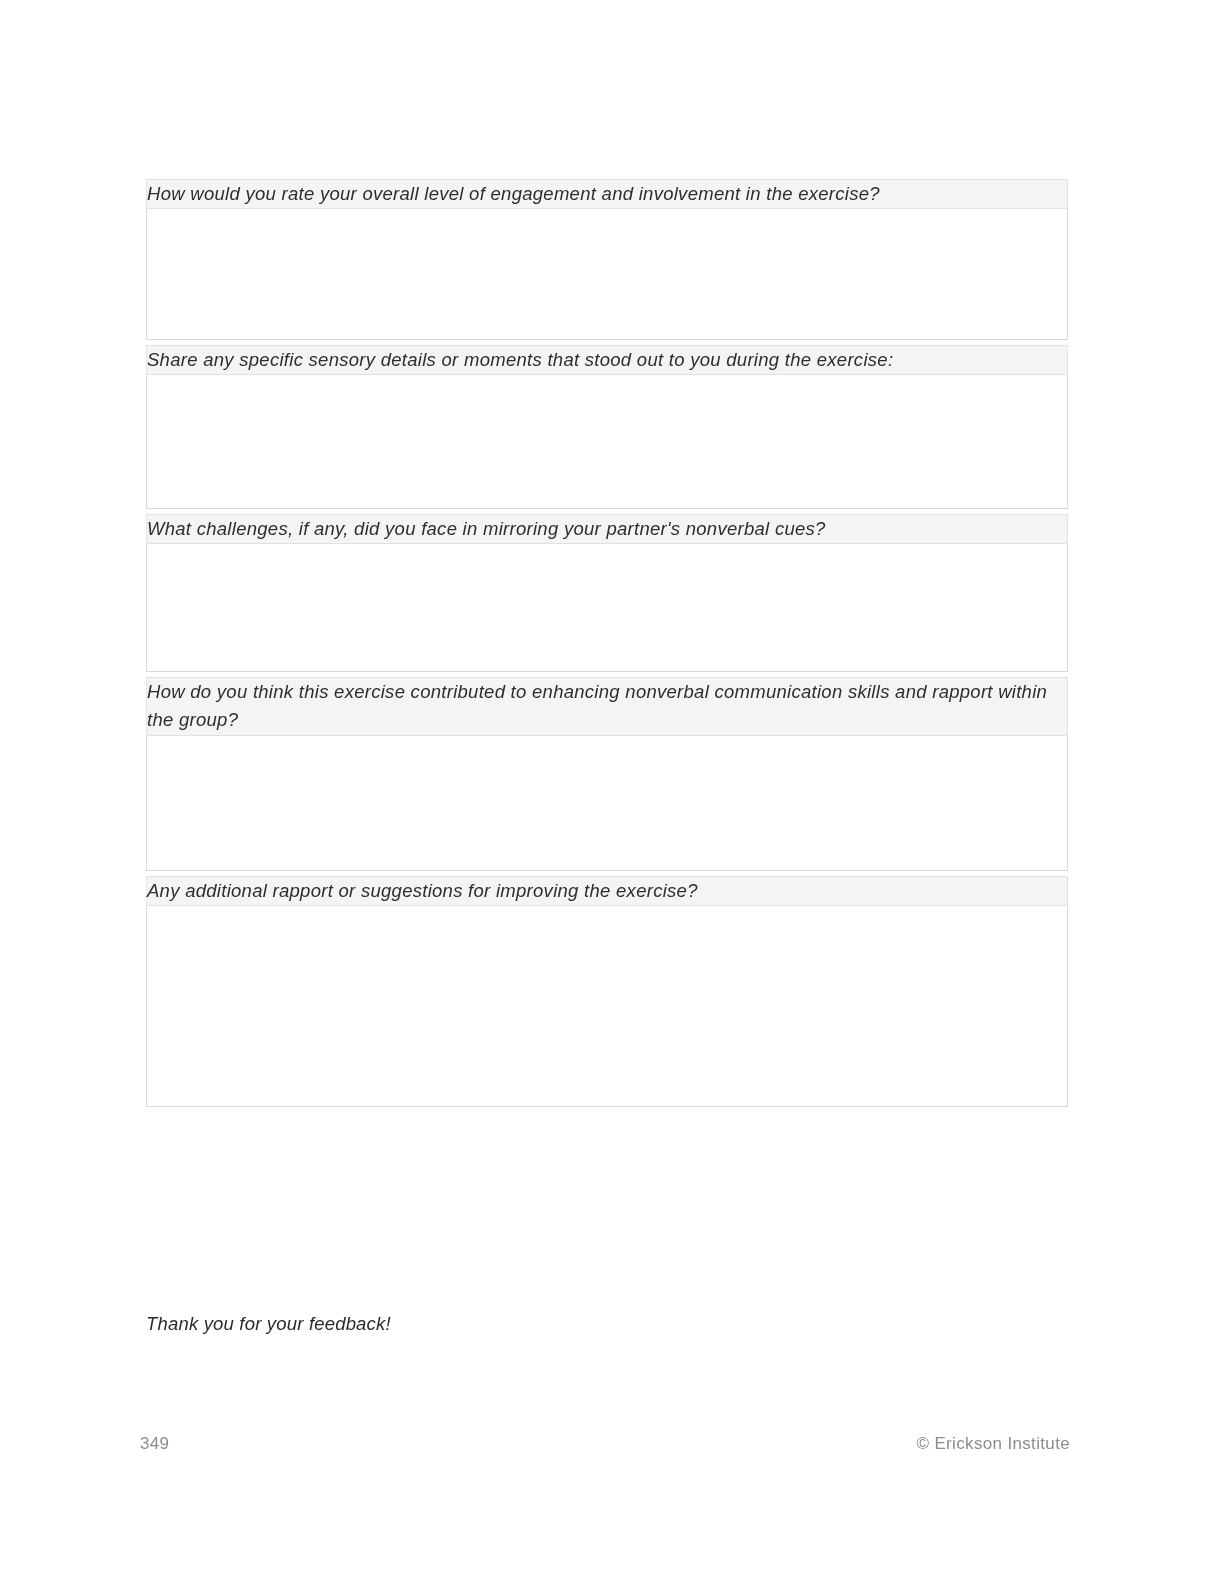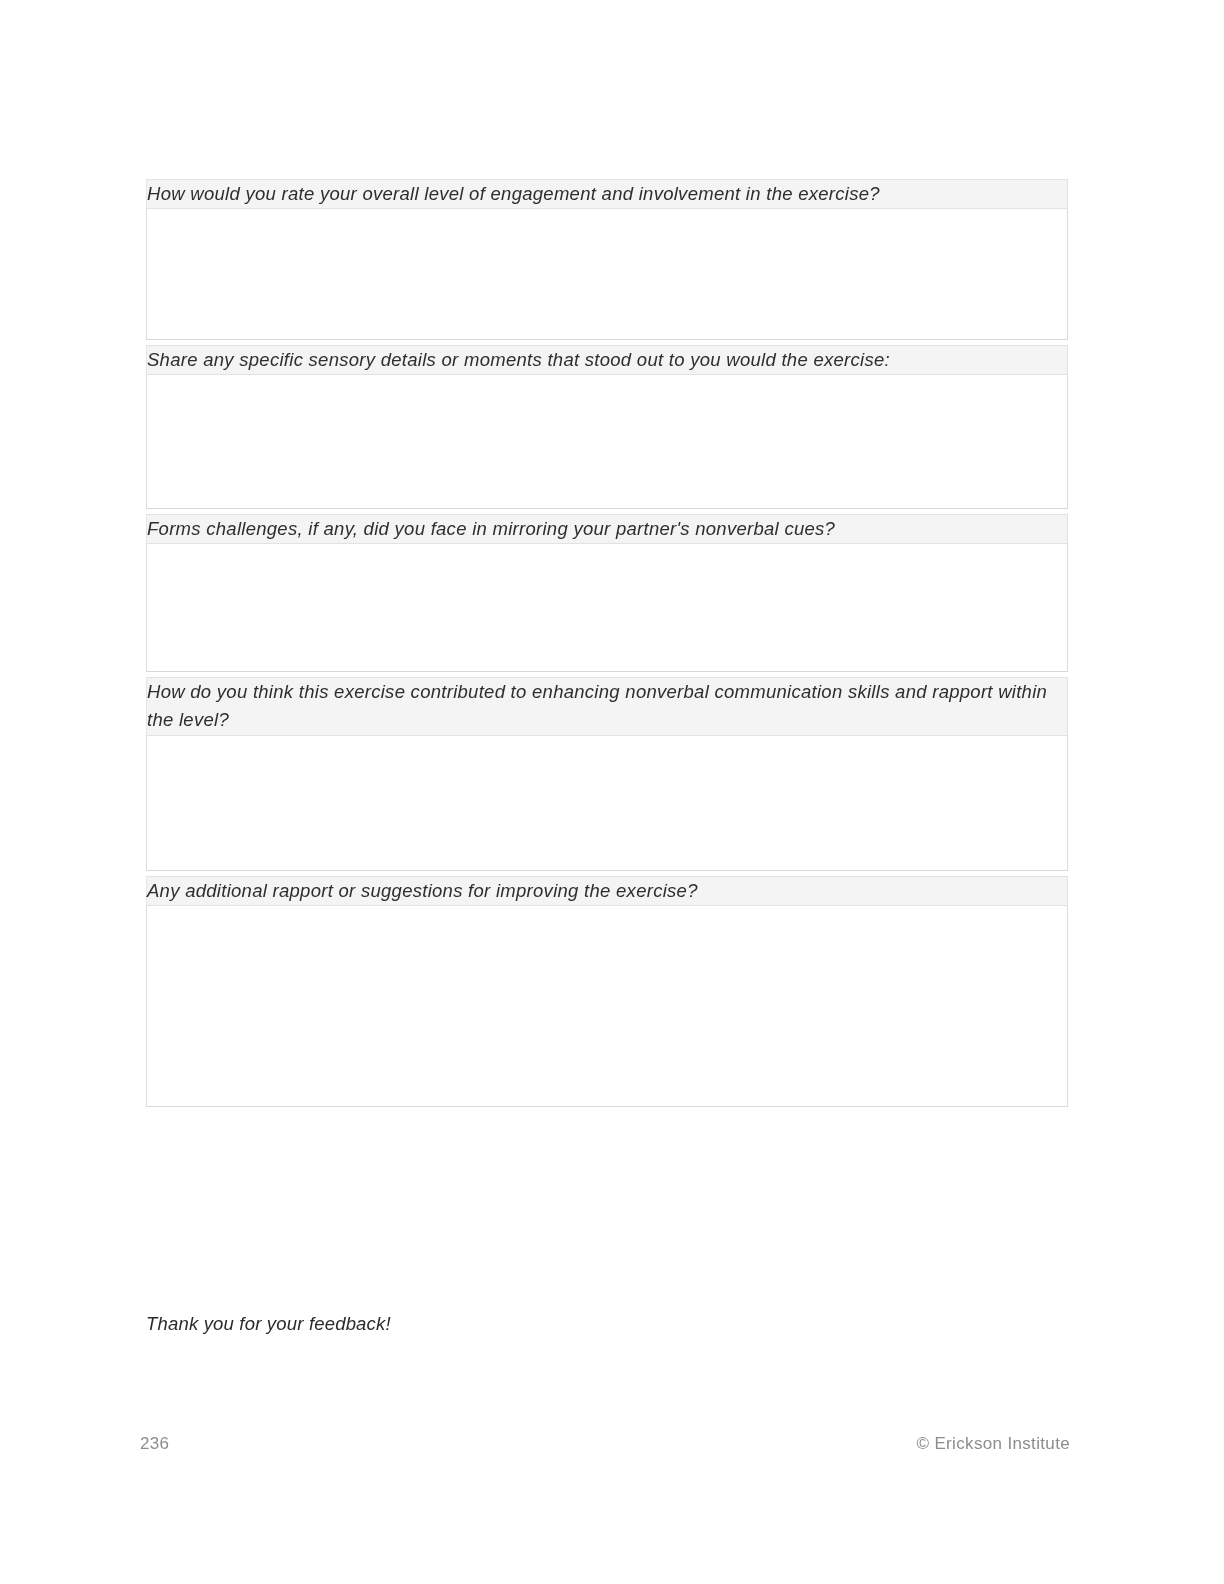--- a/index.html
+++ b/index.html
@@ -136,7 +136,7 @@
         </tr>
 
       <tr>
-        <td class="q-cell">Share any specific sensory details or moments that stood out to you would the exercise:</td>
+        <td class="q-cell">Share any specific sensory details or moments that stood out to you during the exercise:</td>
       </tr>
       <tr>
         <td class="a-cell a-h-135"></td>

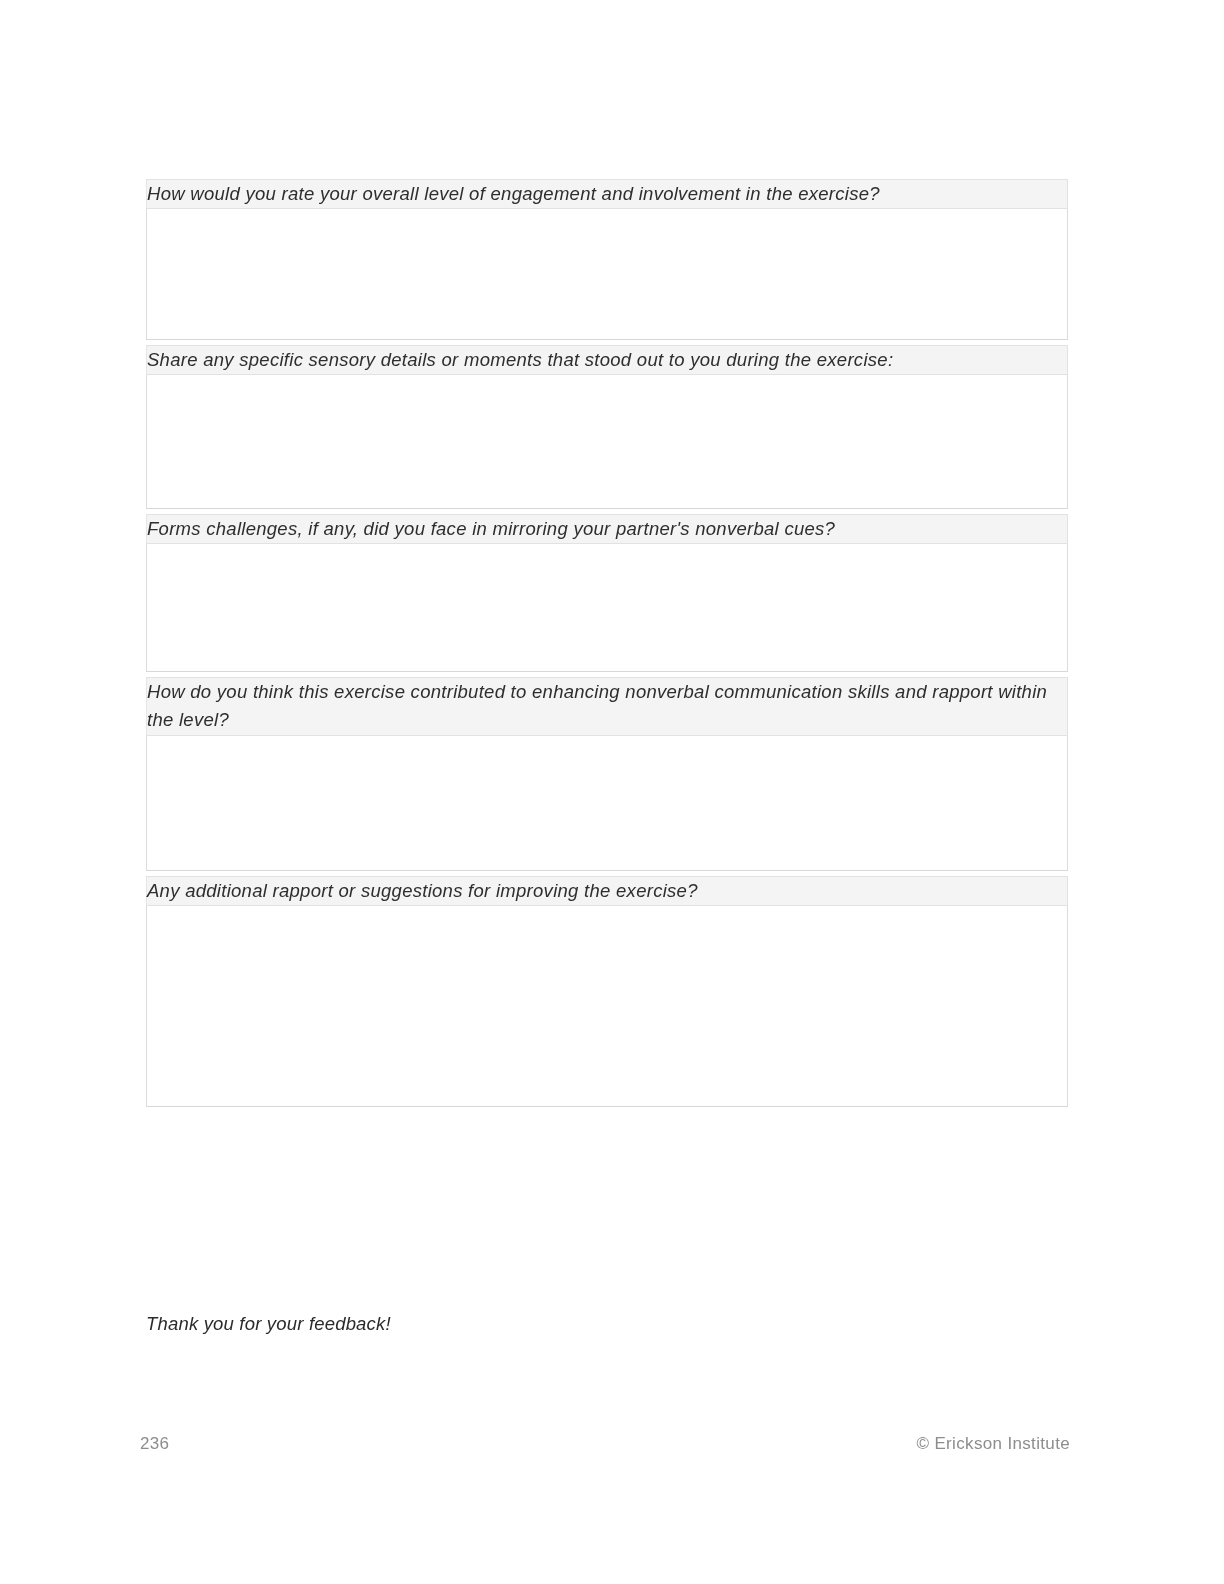--- a/index.html
+++ b/index.html
@@ -147,7 +147,7 @@
         </tr>
 
       <tr>
-        <td class="q-cell">Forms challenges, if any, did you face in mirroring your partner's nonverbal cues?</td>
+        <td class="q-cell">What challenges, if any, did you face in mirroring your partner's nonverbal cues?</td>
       </tr>
       <tr>
         <td class="a-cell a-h-129"></td>

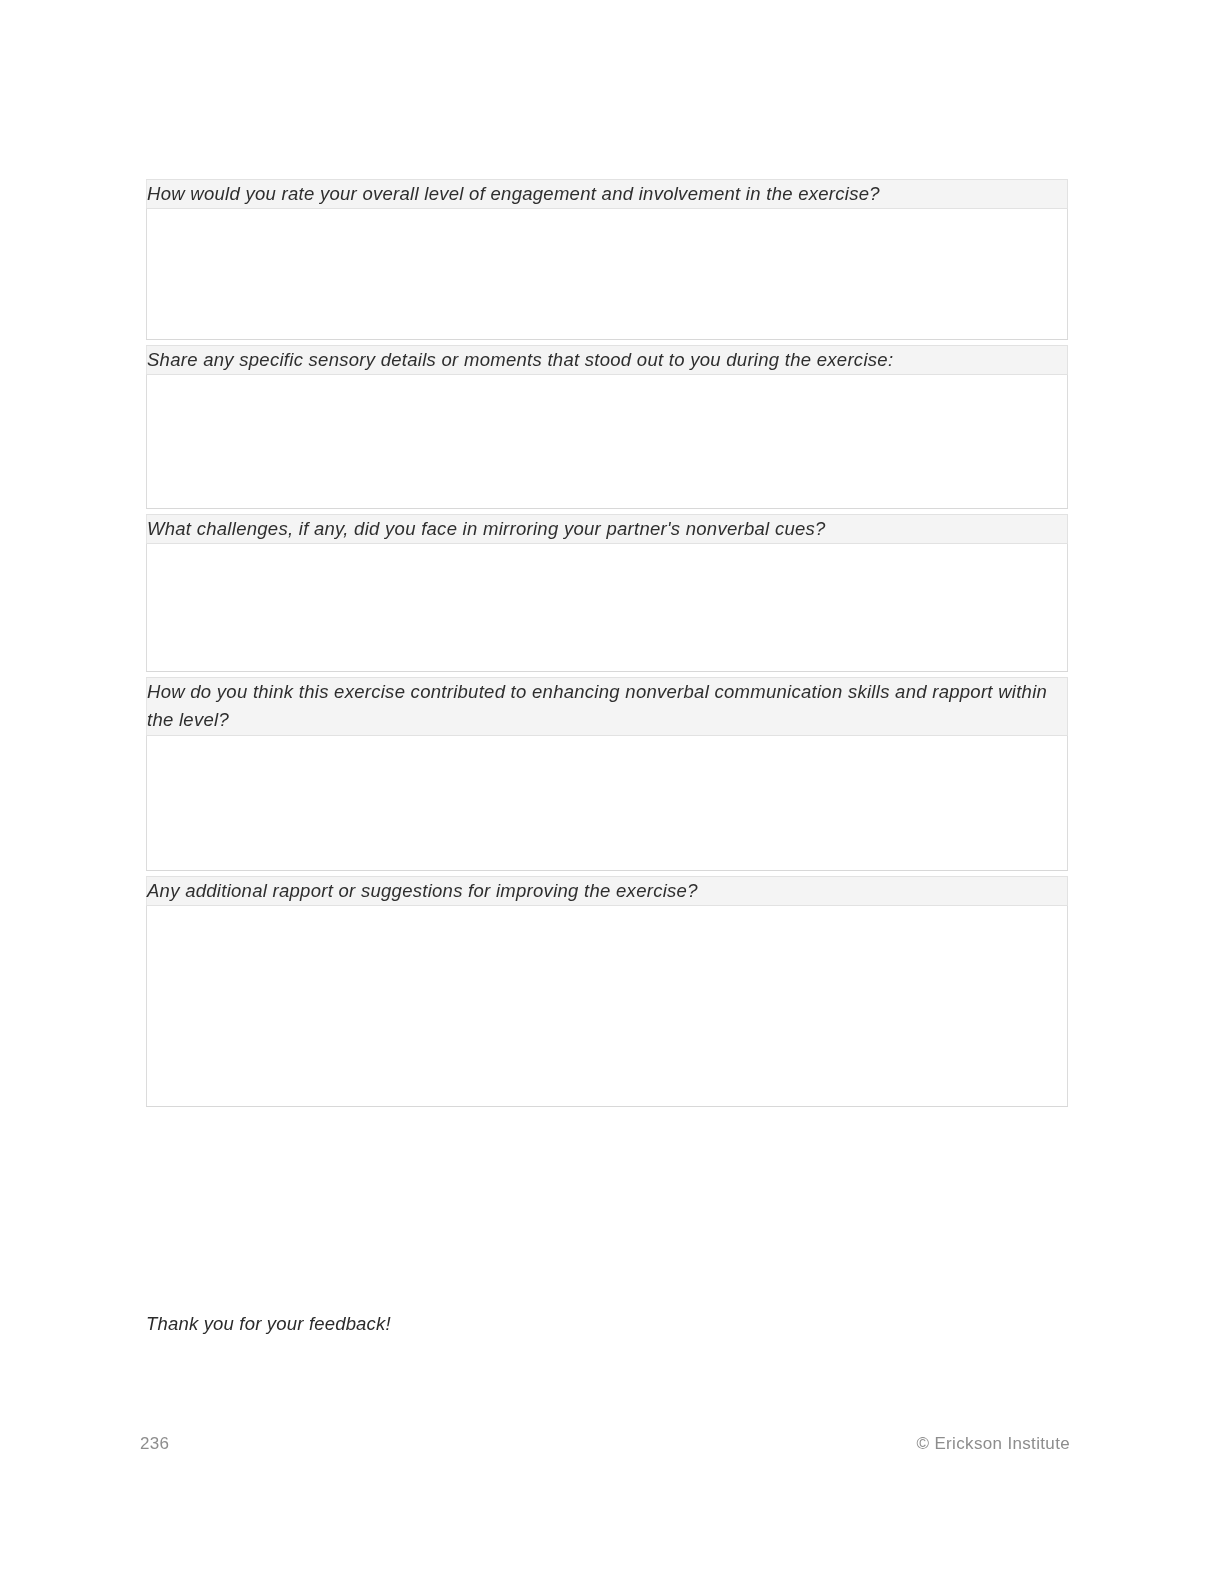--- a/index.html
+++ b/index.html
@@ -158,7 +158,7 @@
         </tr>
 
       <tr>
-        <td class="q-cell">How do you think this exercise contributed to enhancing nonverbal communication skills and rapport within the level?</td>
+        <td class="q-cell">How do you think this exercise contributed to enhancing nonverbal communication skills and rapport within the group?</td>
       </tr>
       <tr>
         <td class="a-cell a-h-136"></td>

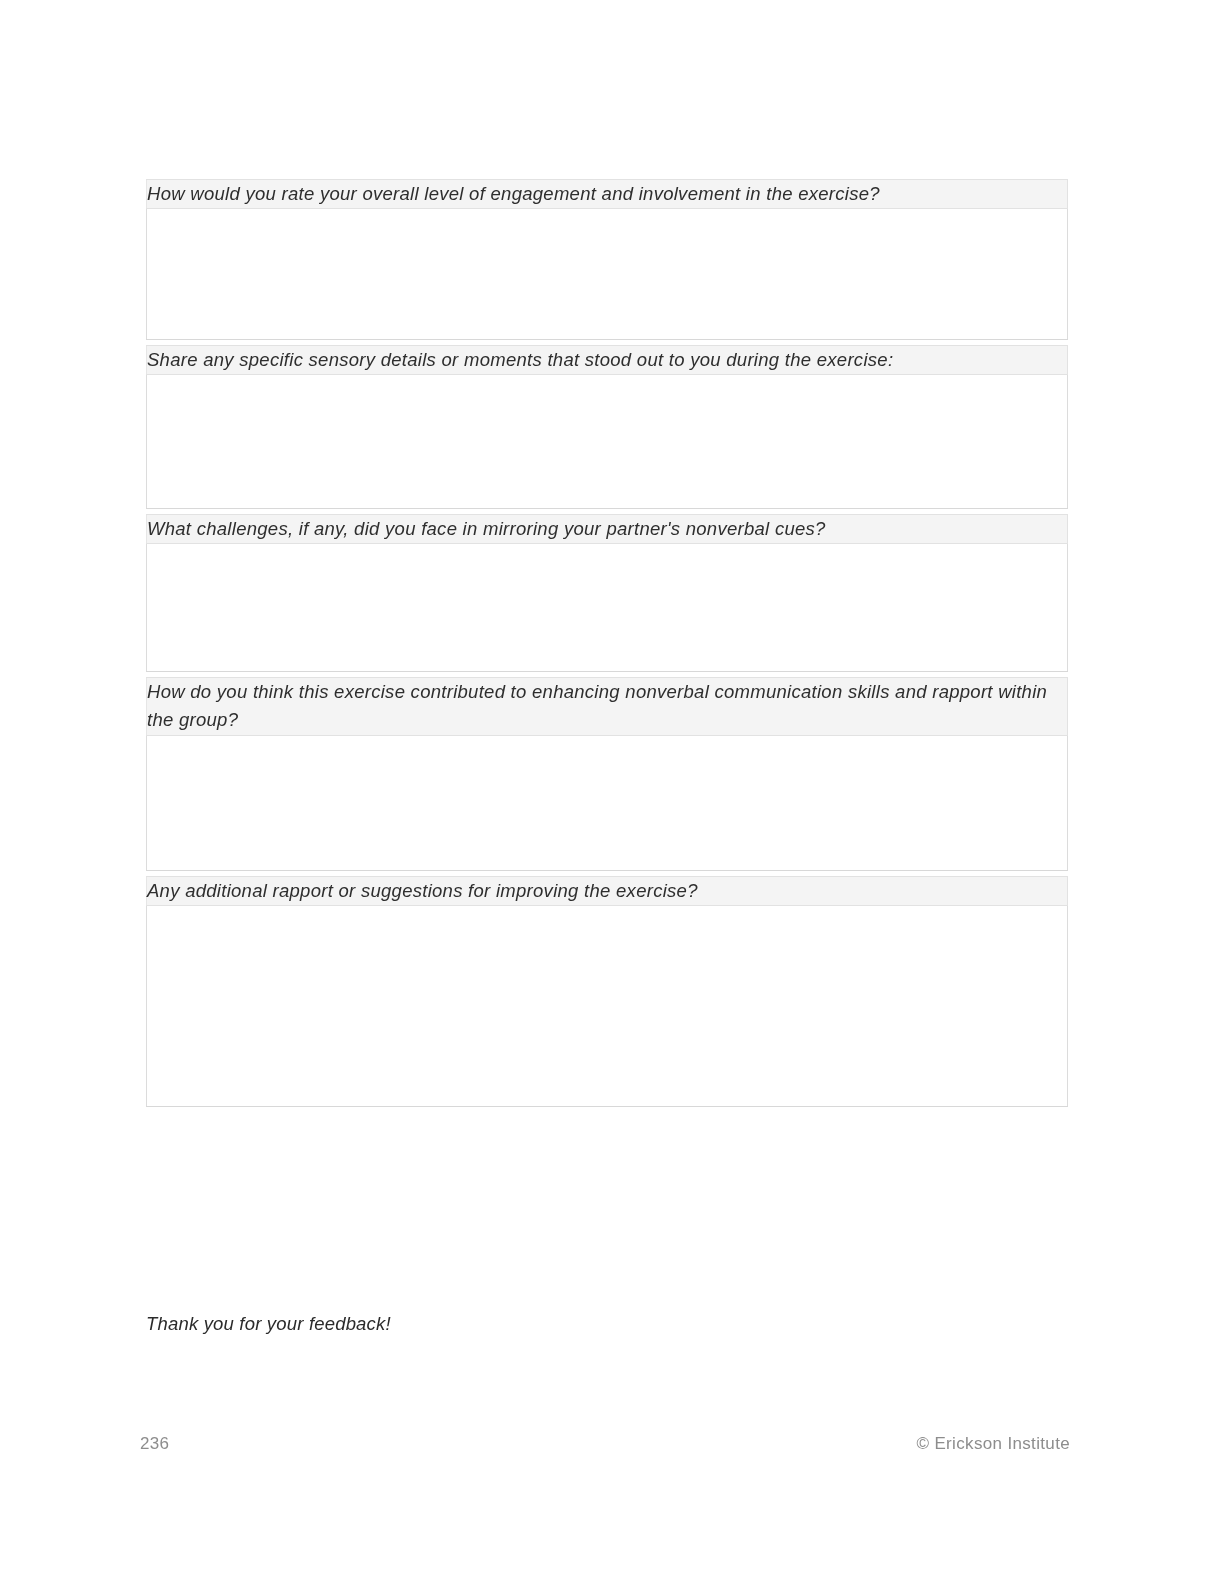--- a/index.html
+++ b/index.html
@@ -180,7 +180,7 @@
   <div class="thanks">Thank you for your feedback!</div>
 
   <div class="page-footer">
-    <span class="footer-left">236</span>
+    <span class="footer-left">349</span>
     <span class="footer-right">© Erickson Institute</span>
   </div>
 

